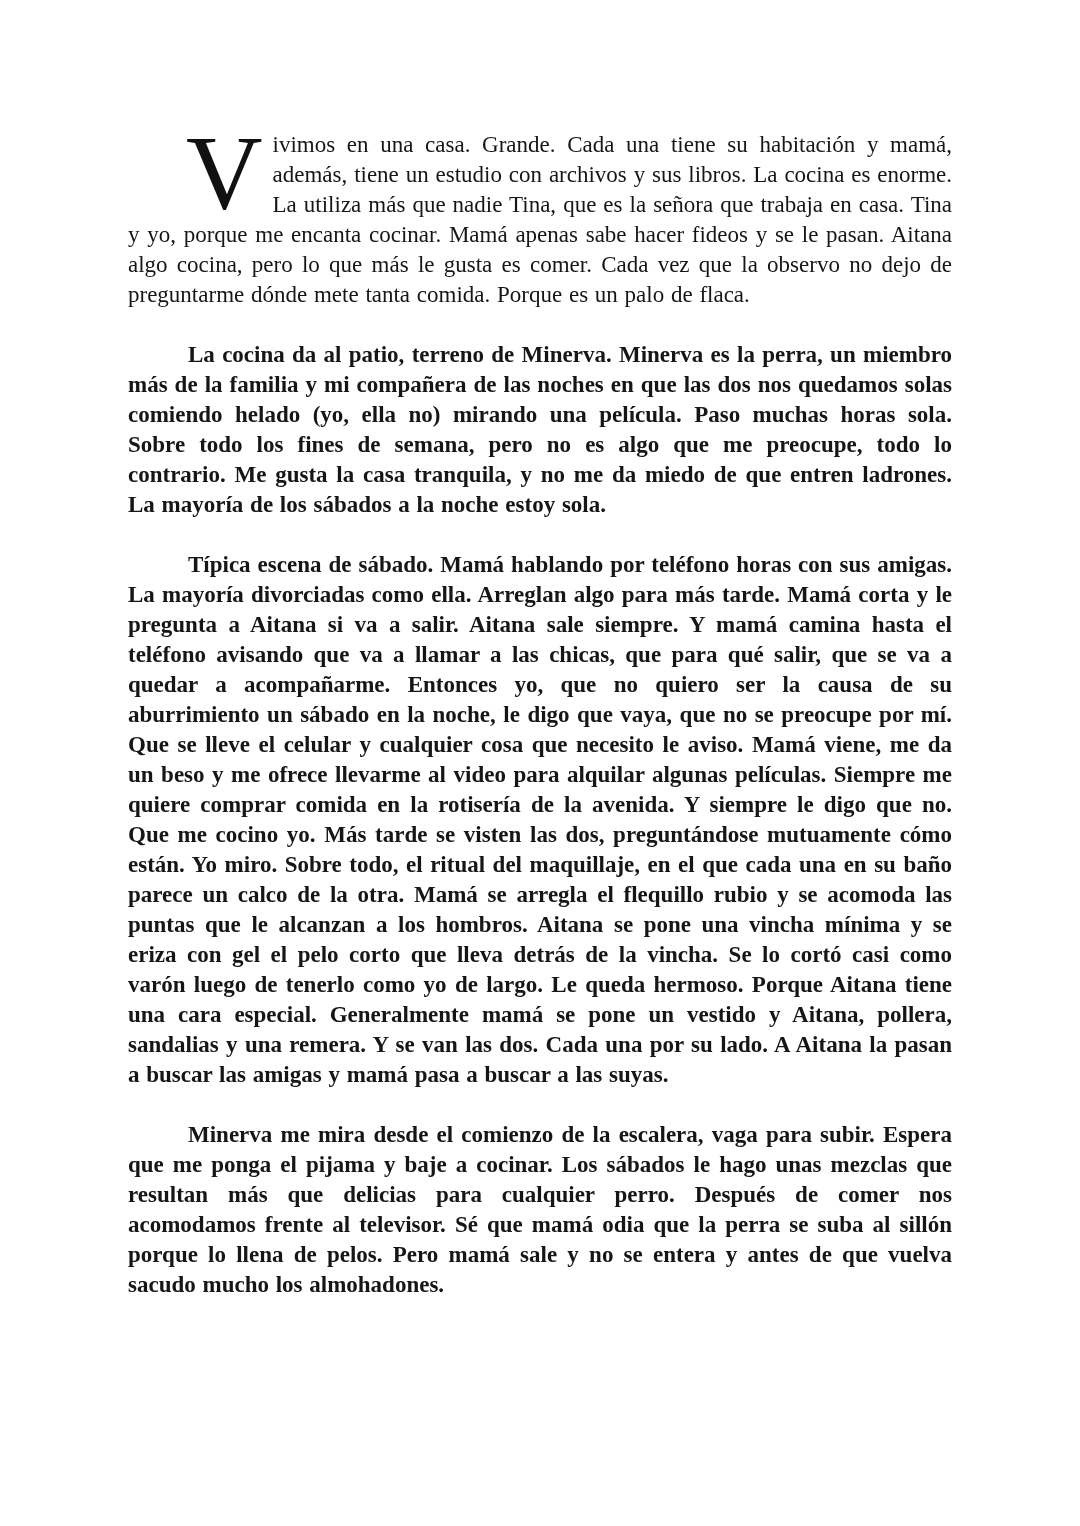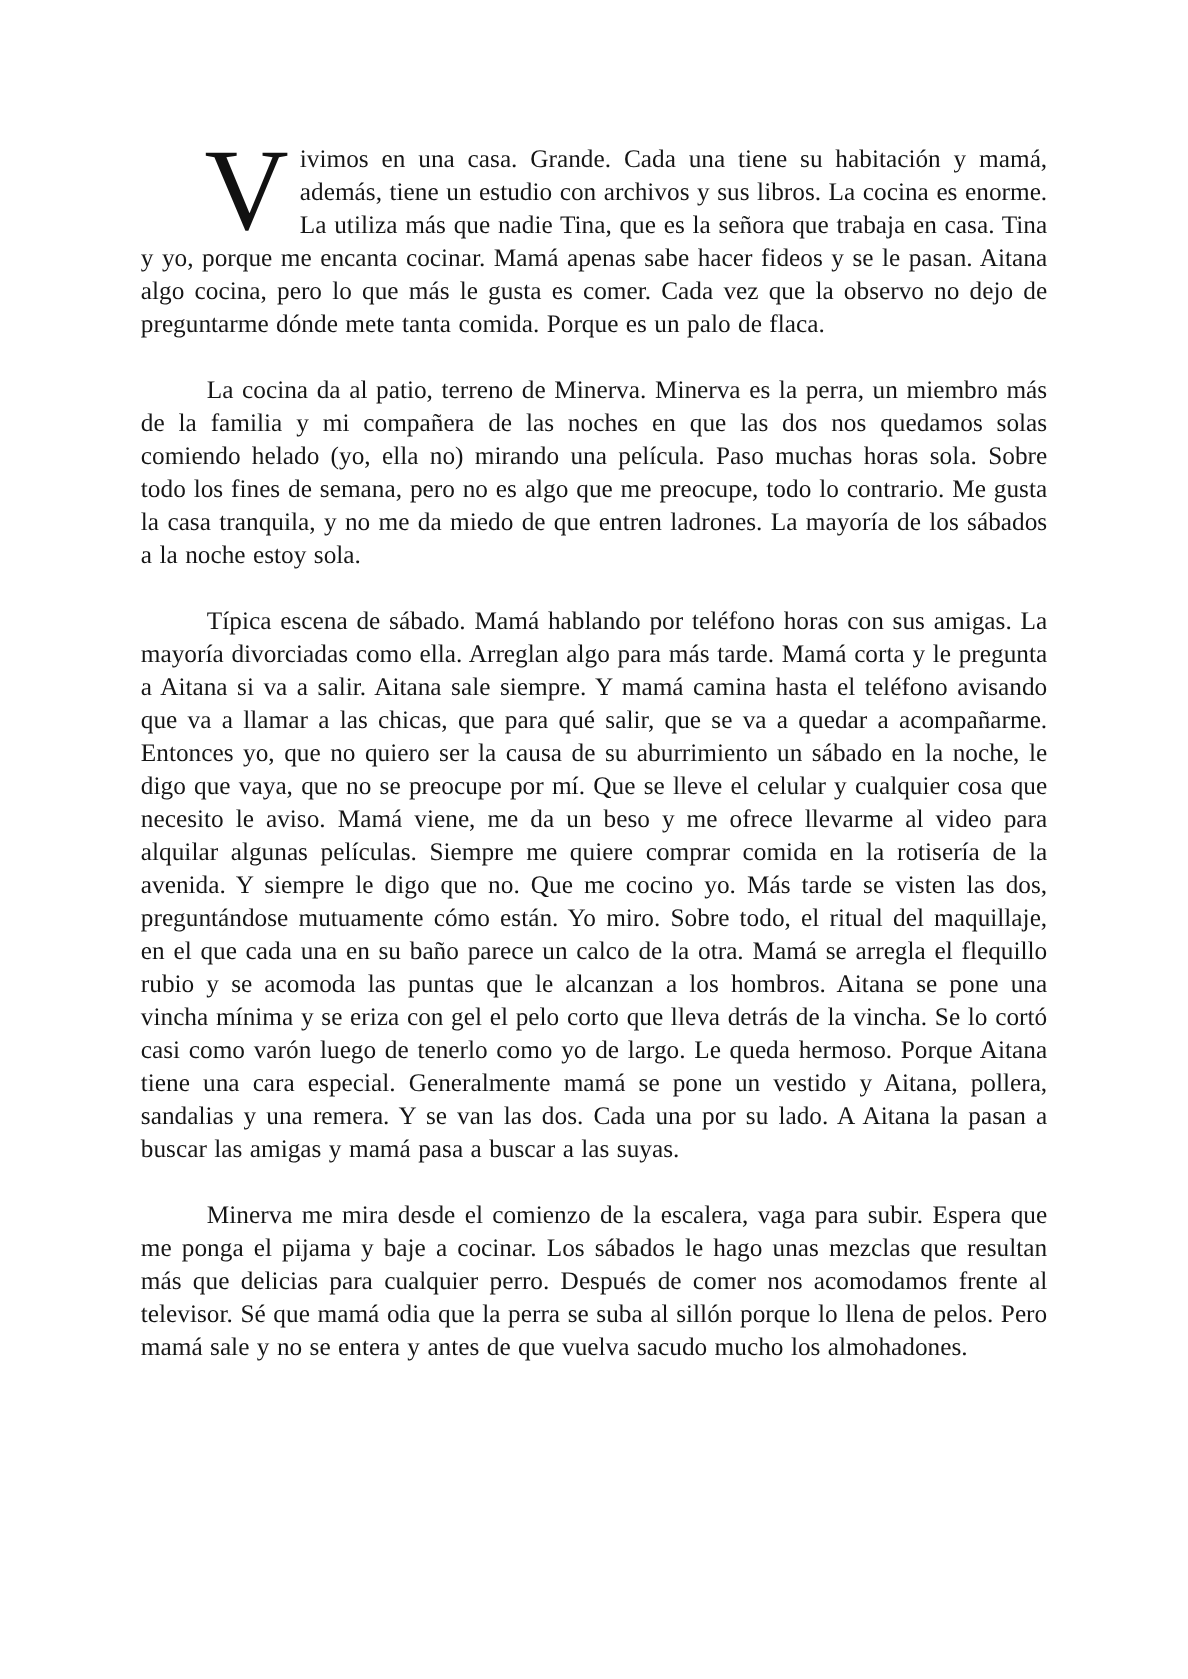--- a/index.html
+++ b/index.html
@@ -29,6 +29,7 @@
   }
   .para.indent {
     text-indent: 60px;
+    font-weight: bold;
   }
   .para.last {
     margin-bottom: 0;

